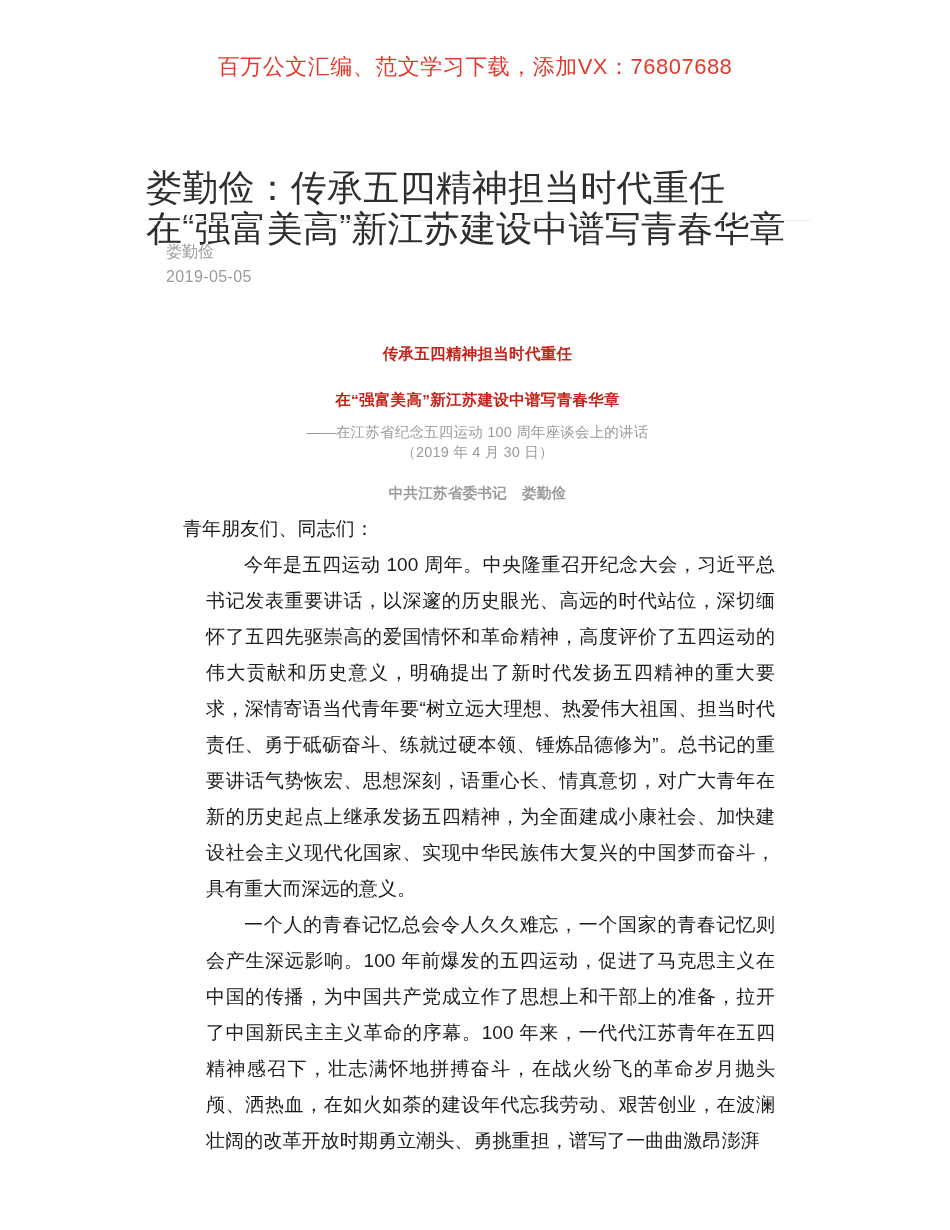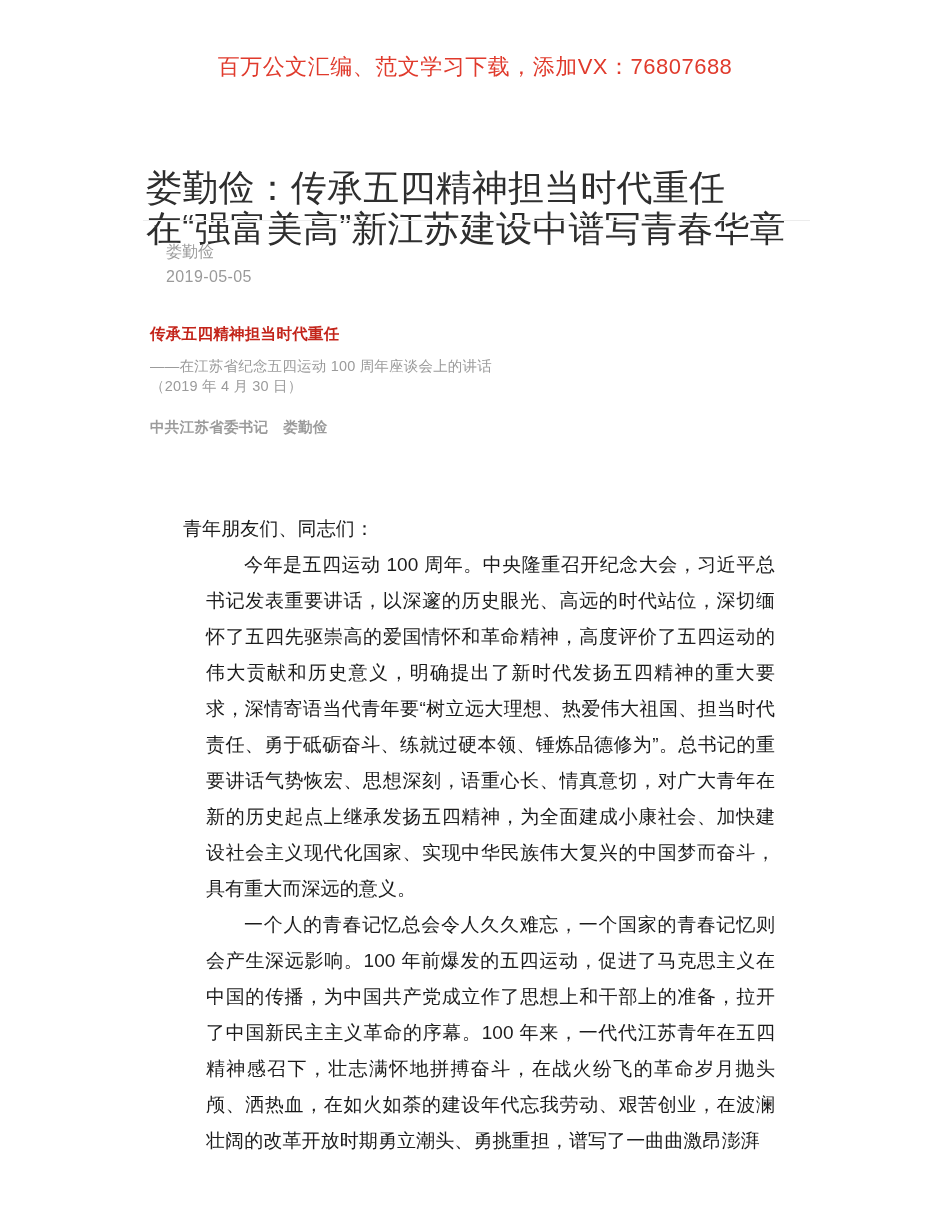--- a/index.html
+++ b/index.html
@@ -73,9 +73,10 @@
   
   .doc-head-wrap {
     position: absolute;
-    top: 324px;
+    top: 344px;
     left: 150px;
     width: 655px;
+    text-align: center;
   }
   .doc-head-red {
     font-size: 15.5px;

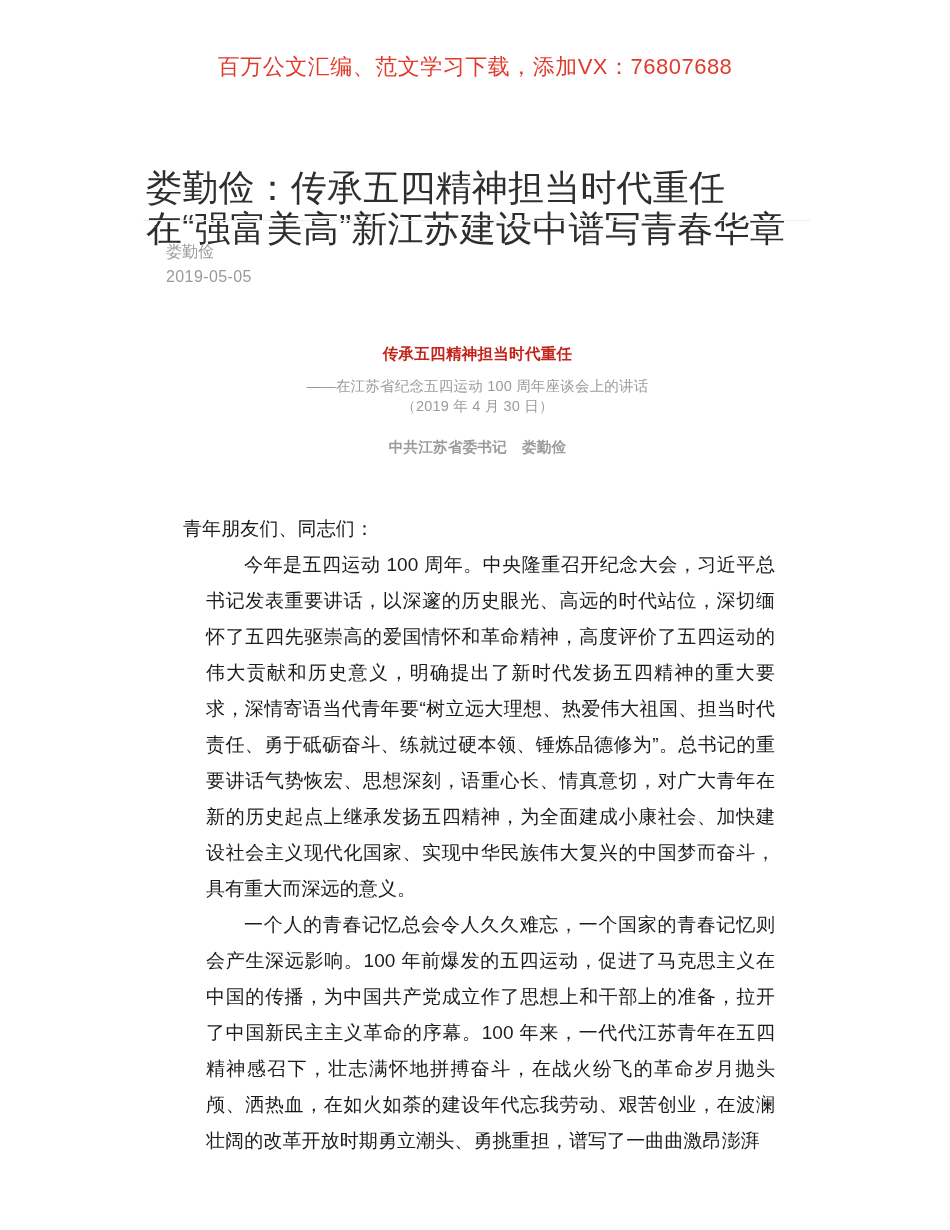--- a/index.html
+++ b/index.html
@@ -150,6 +150,7 @@
 
   <div class="doc-head-wrap">
     <div class="doc-head-red">传承五四精神担当时代重任</div>
+    <div class="doc-head-red second">在“强富美高”新江苏建设中谱写青春华章</div>
     <div class="doc-sub">——在江苏省纪念五四运动 100 周年座谈会上的讲话</div>
     <div class="doc-date">（2019 年 4 月 30 日）</div>
     <div class="doc-byline">中共江苏省委书记　娄勤俭</div>

